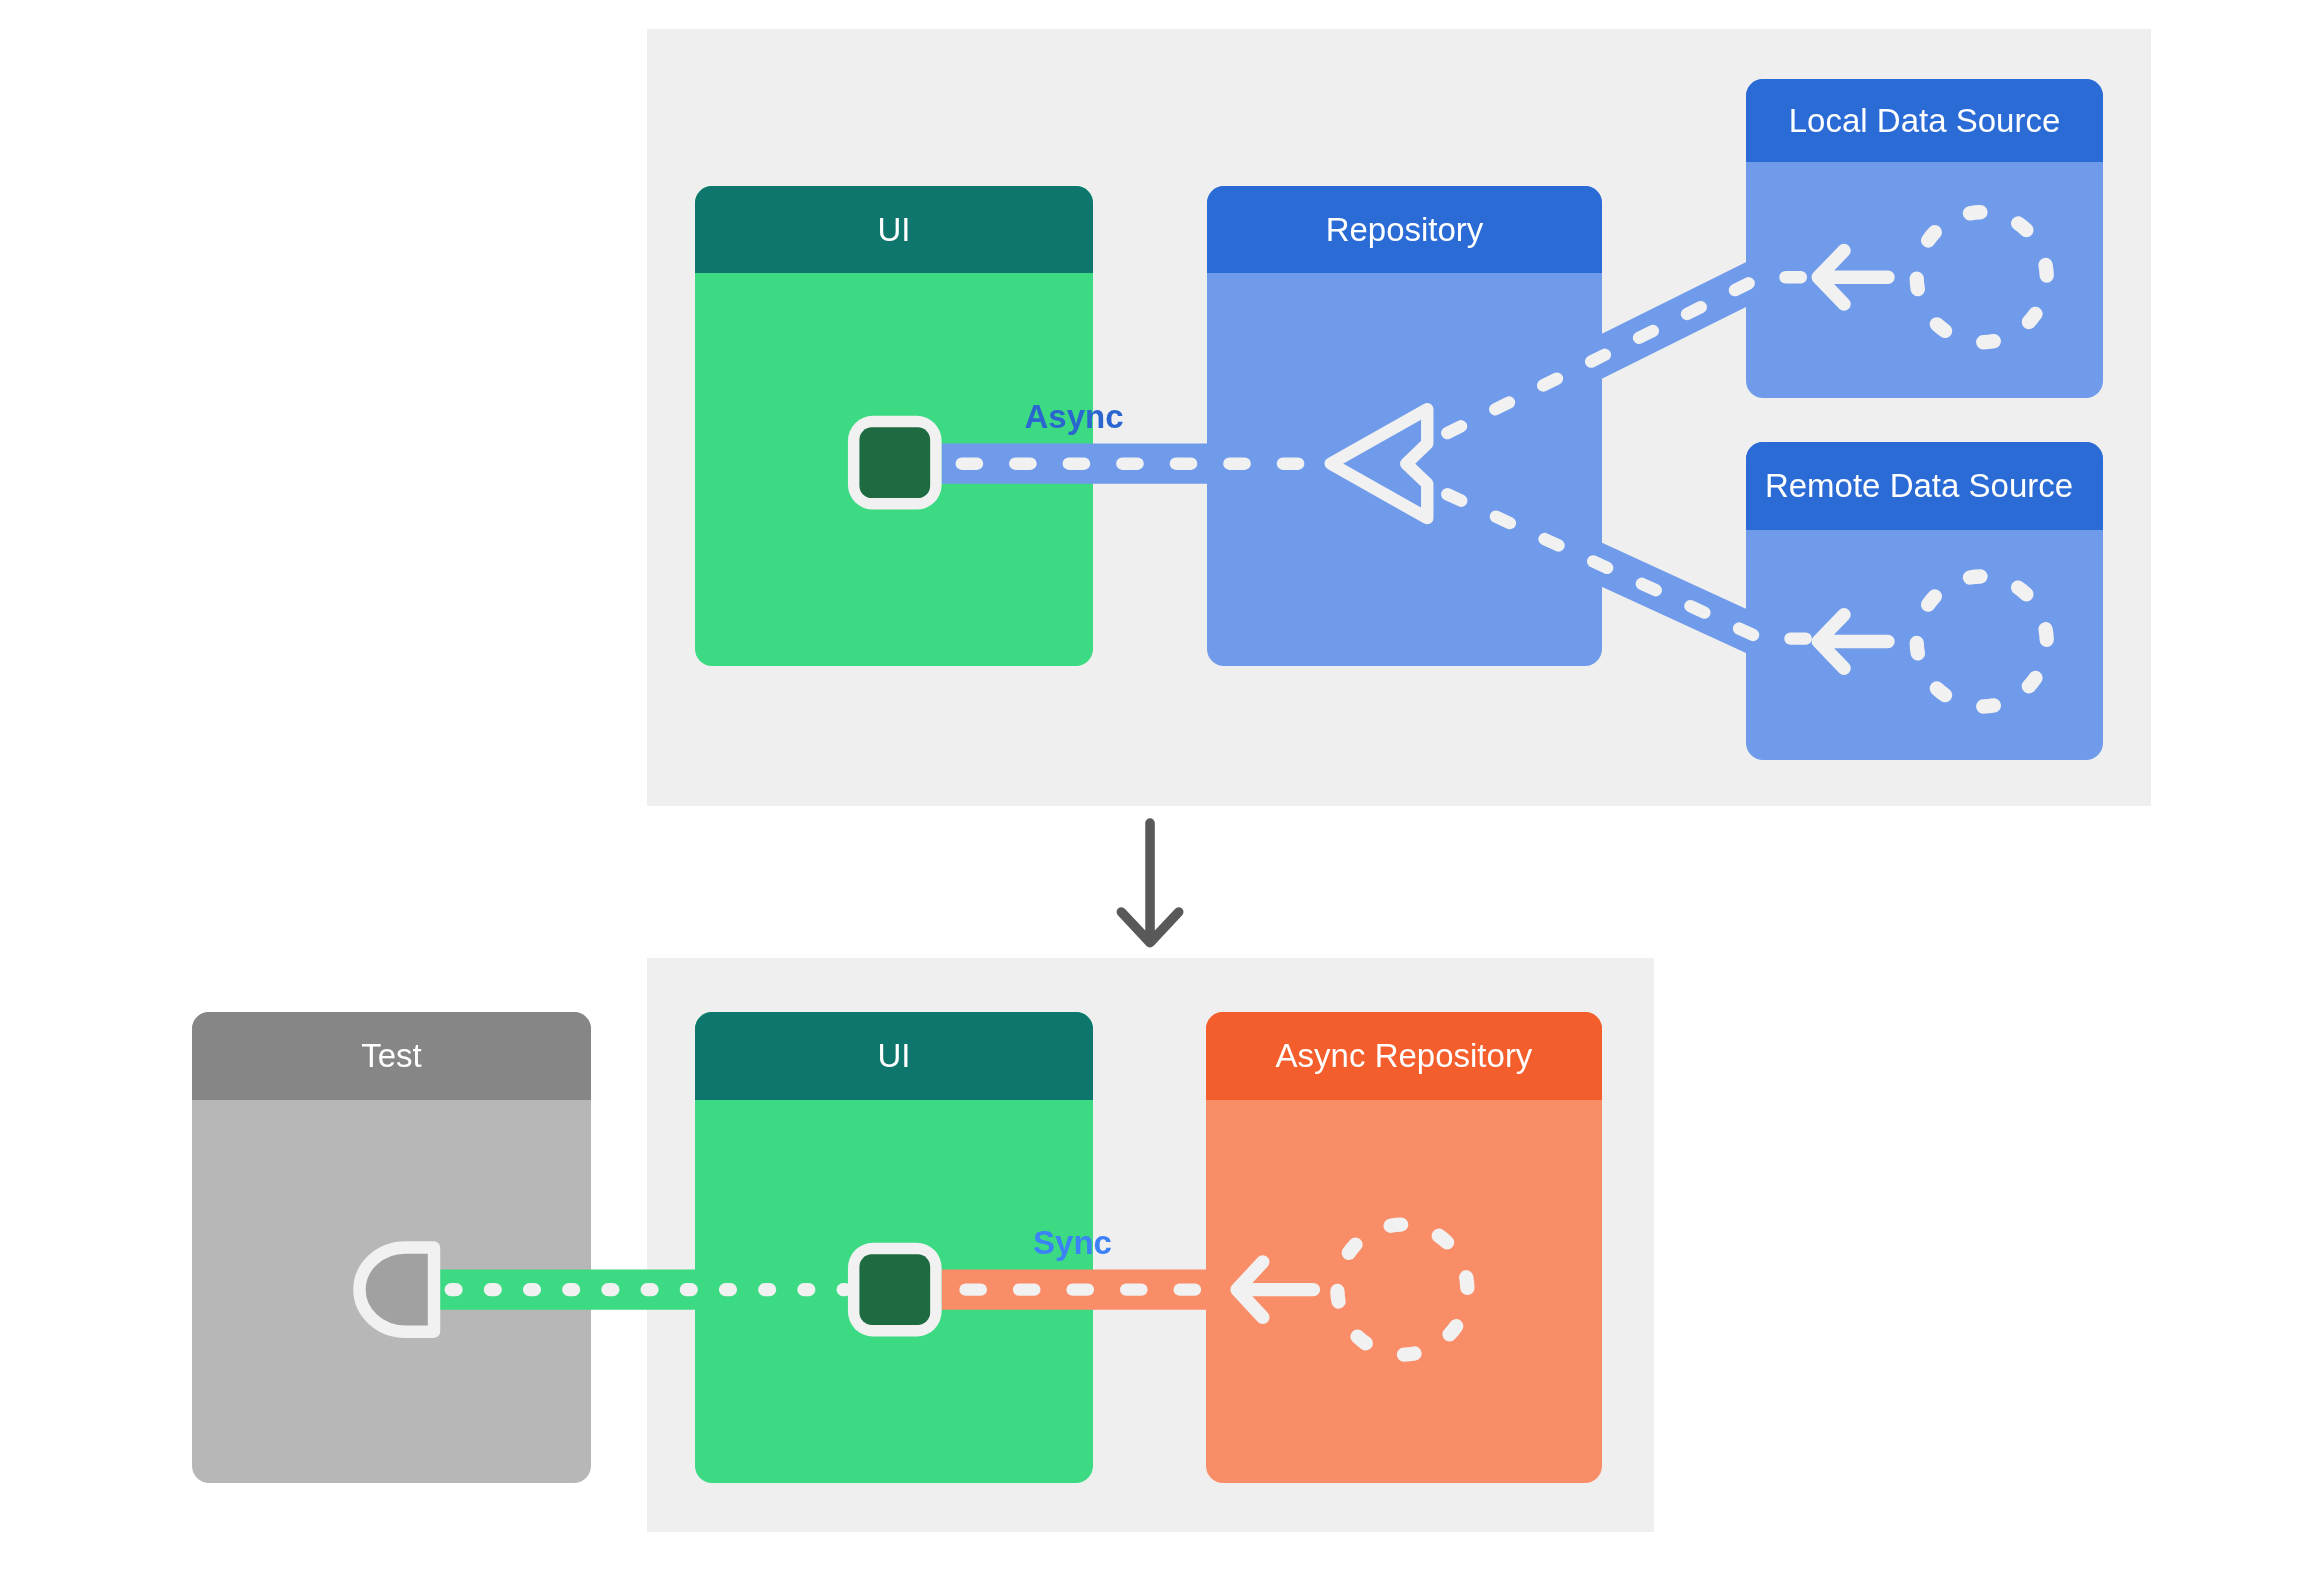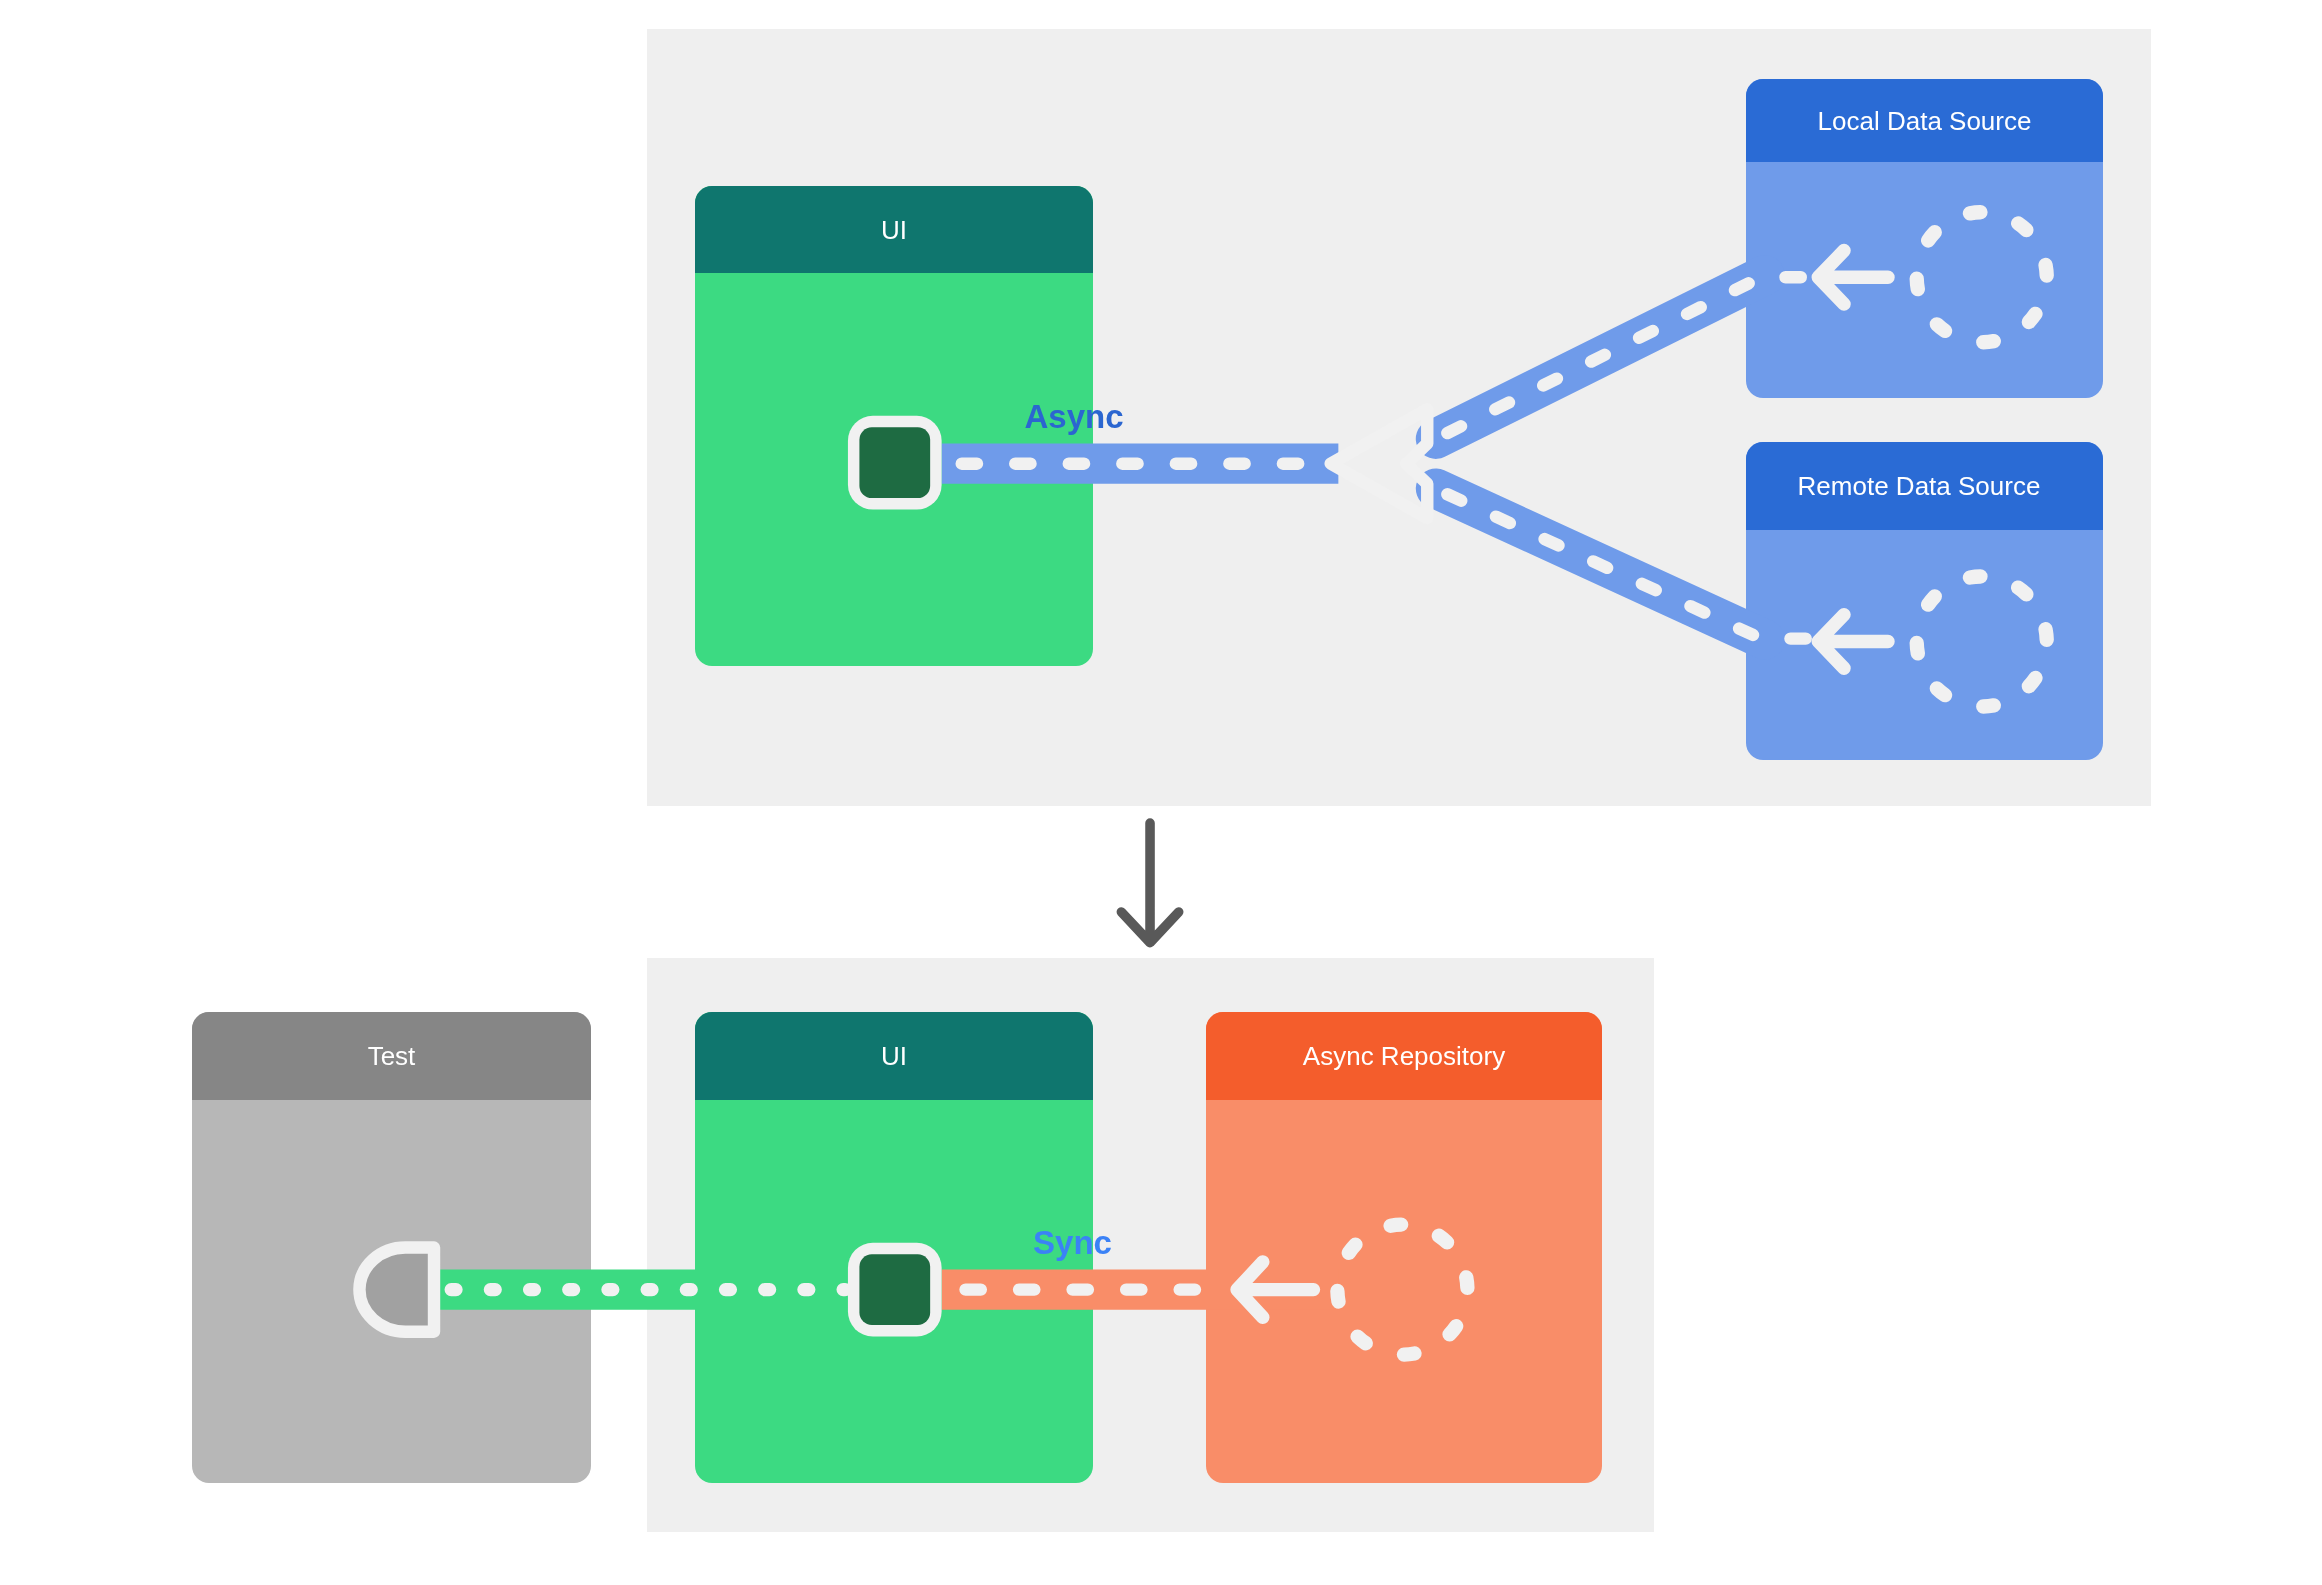--- a/index.html
+++ b/index.html
@@ -13,7 +13,7 @@
   .box{position:absolute;border-radius:17px;overflow:hidden;}
   .box .hdr{
     width:100%;display:flex;align-items:center;justify-content:center;
-    color:#ffffff;font-size:26px;line-height:38px;text-align:center;
+    color:#ffffff;font-size:33px;line-height:38px;text-align:center;
     box-sizing:border-box;padding:0 17px;
   }
   

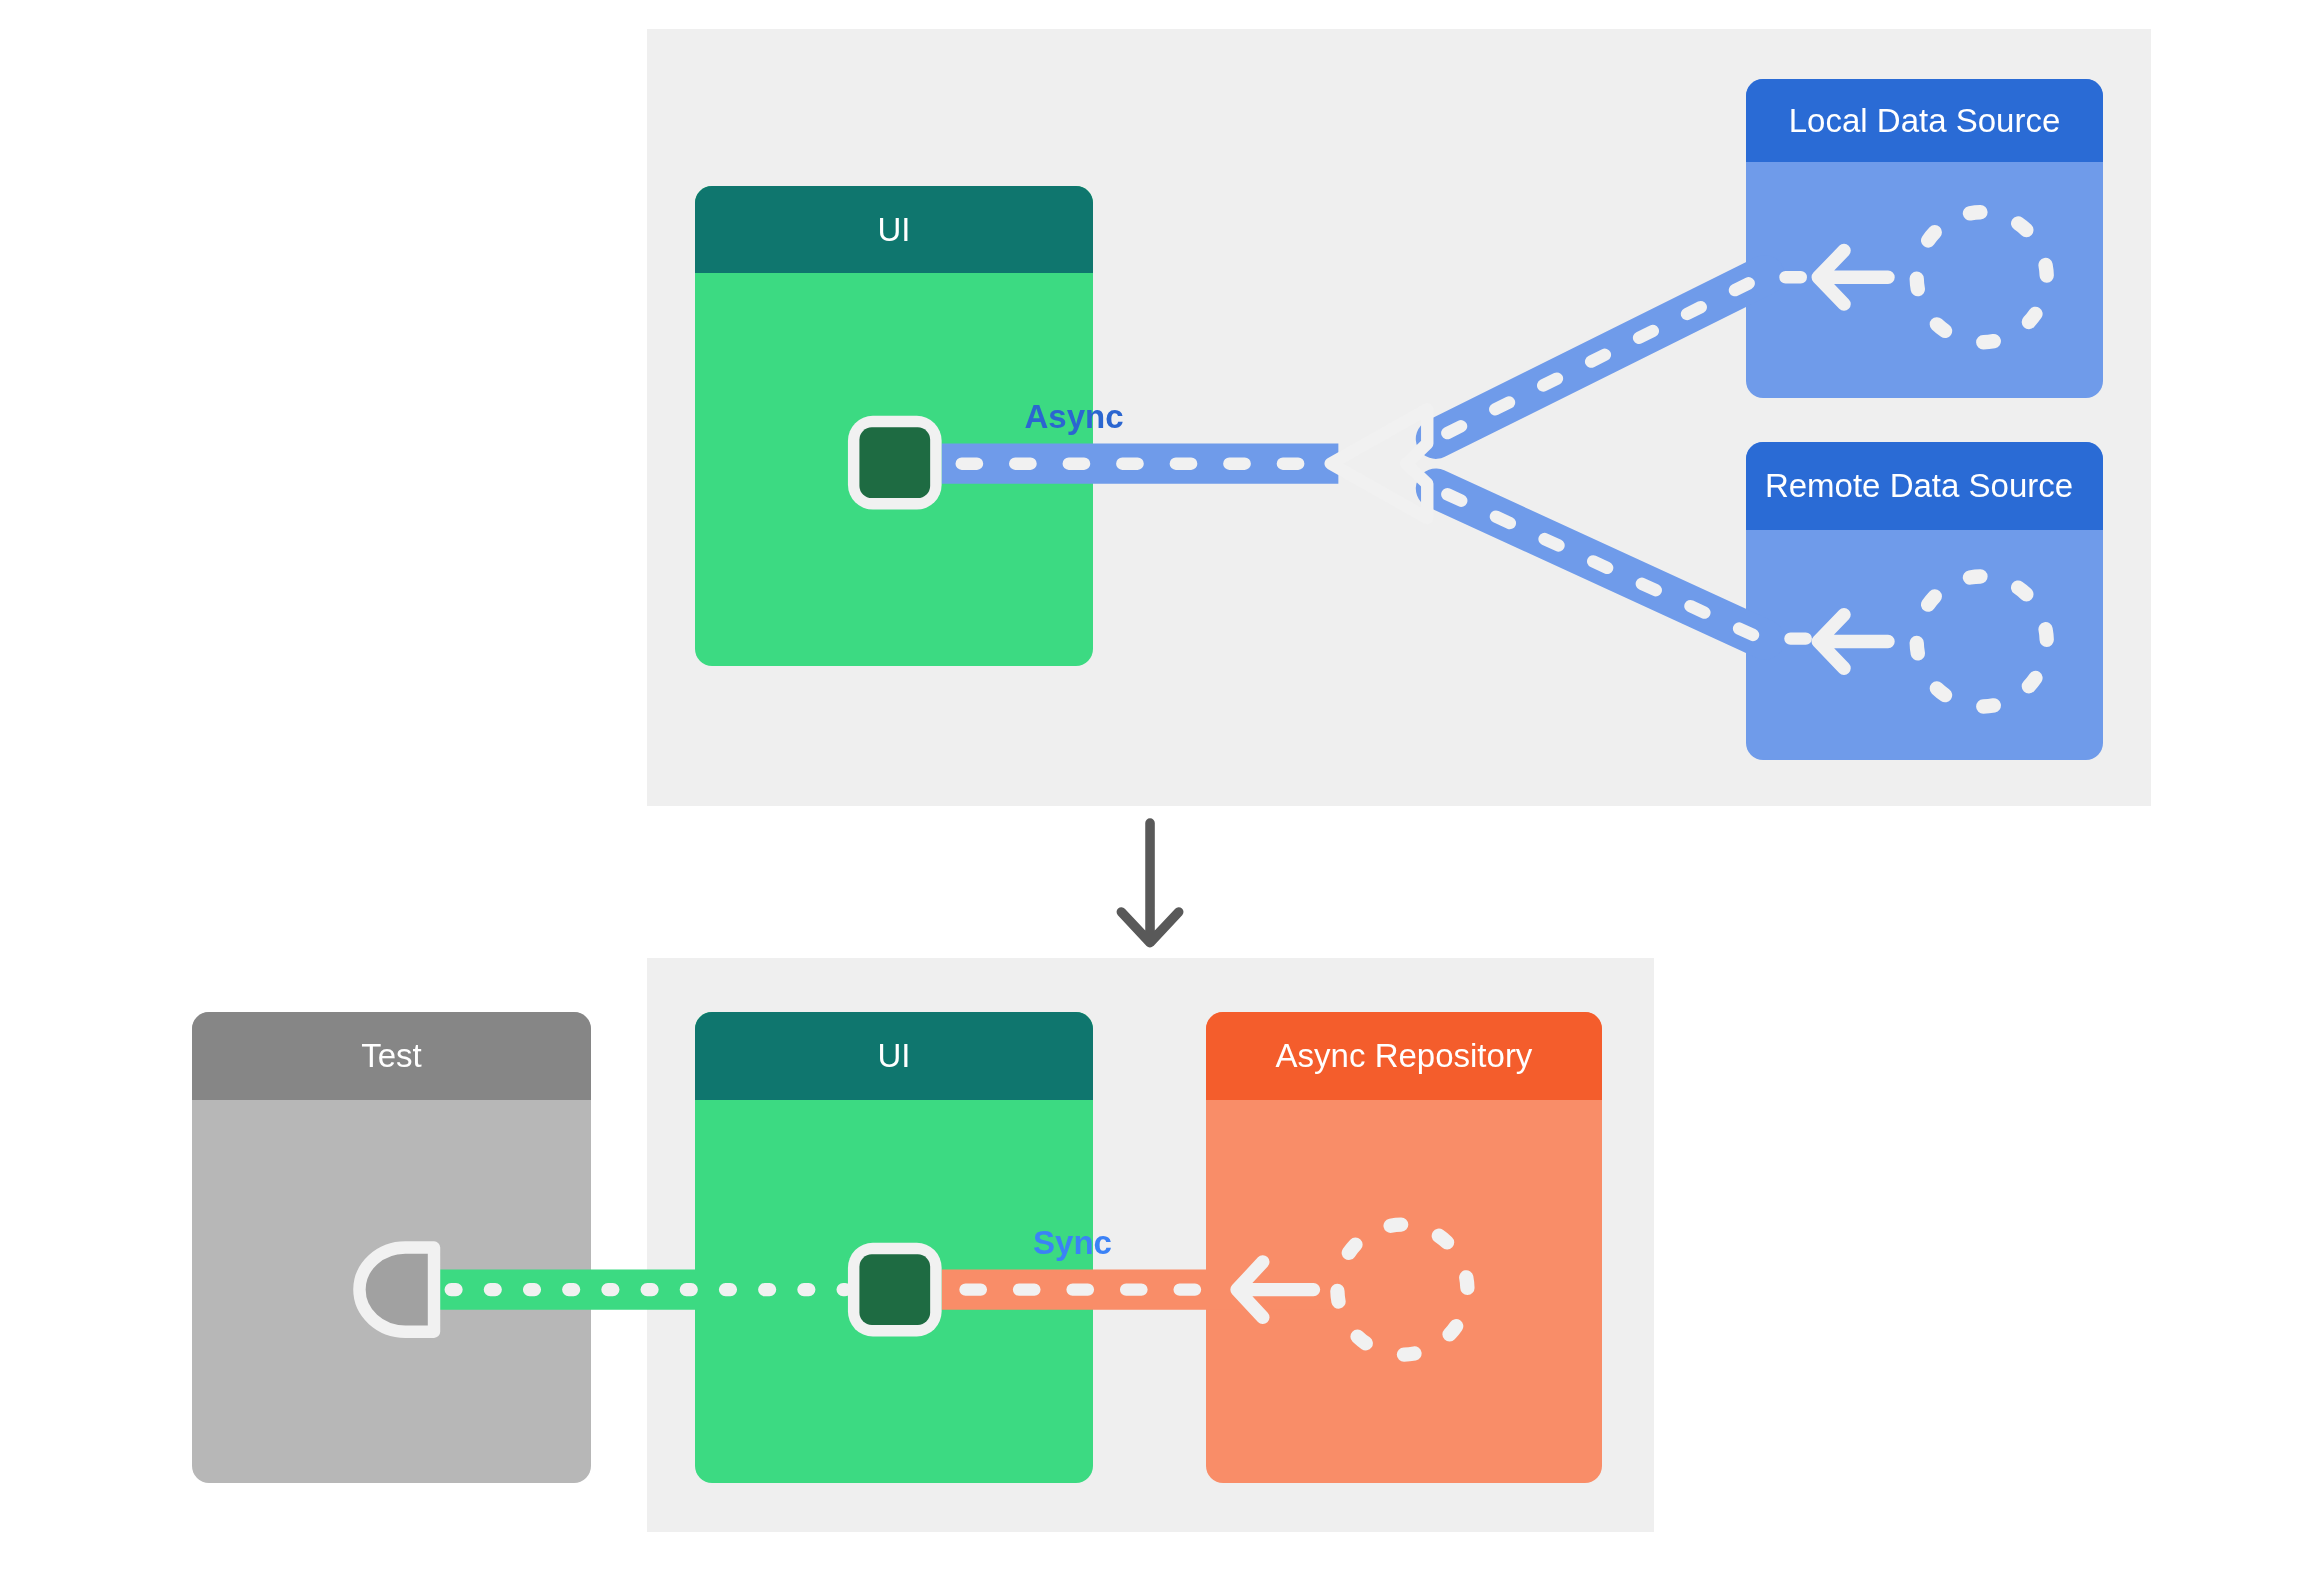--- a/index.html
+++ b/index.html
@@ -52,6 +52,9 @@
 
   <div class="box green-box ui-top">
     <div class="hdr">UI</div>
+  </div>
+  <div class="box blue-box repository">
+    <div class="hdr">Repository</div>
   </div>
   <div class="box blue-box local-ds">
     <div class="hdr">Local Data Source</div>

